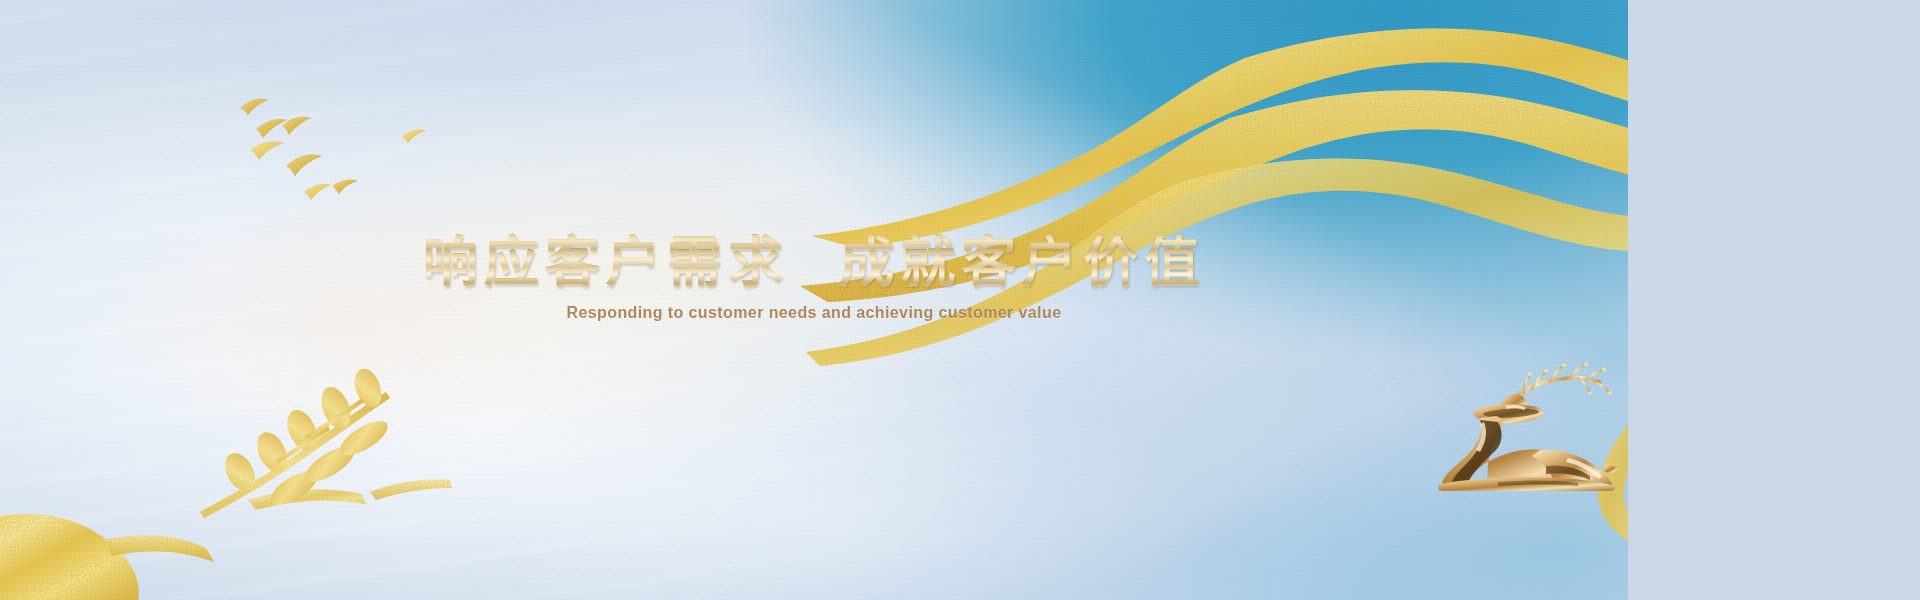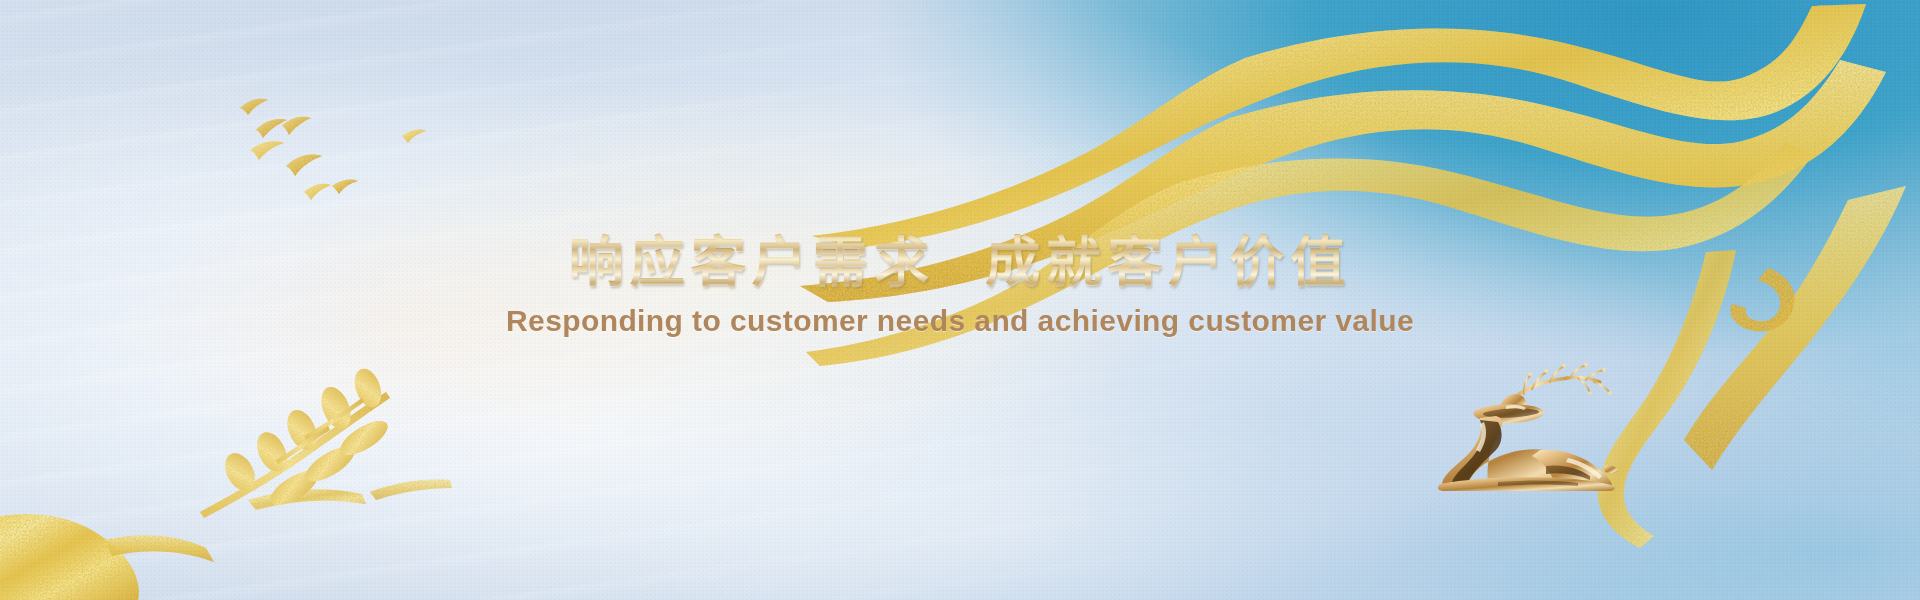--- a/index.html
+++ b/index.html
@@ -14,7 +14,7 @@
 
   .banner {
     position: relative;
-    width: 1920px;
+    width: 1628px;
     height: 600px;
     overflow: hidden;
     background: #c9d7e9;

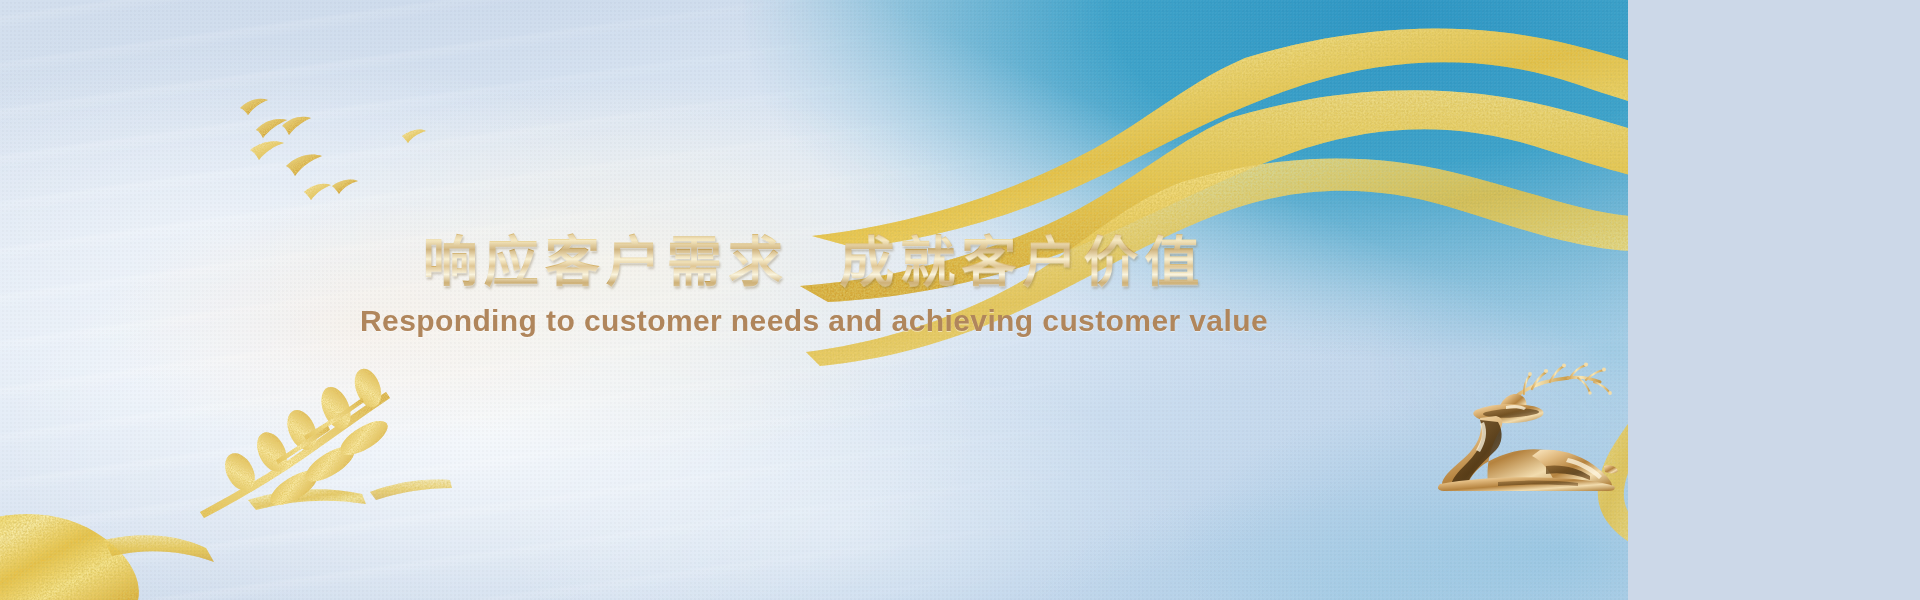--- a/index.html
+++ b/index.html
@@ -175,7 +175,7 @@
     margin: 13px 0 0 0;
     font-family: "Liberation Sans", "DejaVu Sans", sans-serif;
     font-weight: 700;
-    font-size: 30px;
+    font-size: 16px;
     letter-spacing: .4px;
     color: #b0865c;
     text-shadow: 0 1px 0 rgba(255,255,255,0.45);

